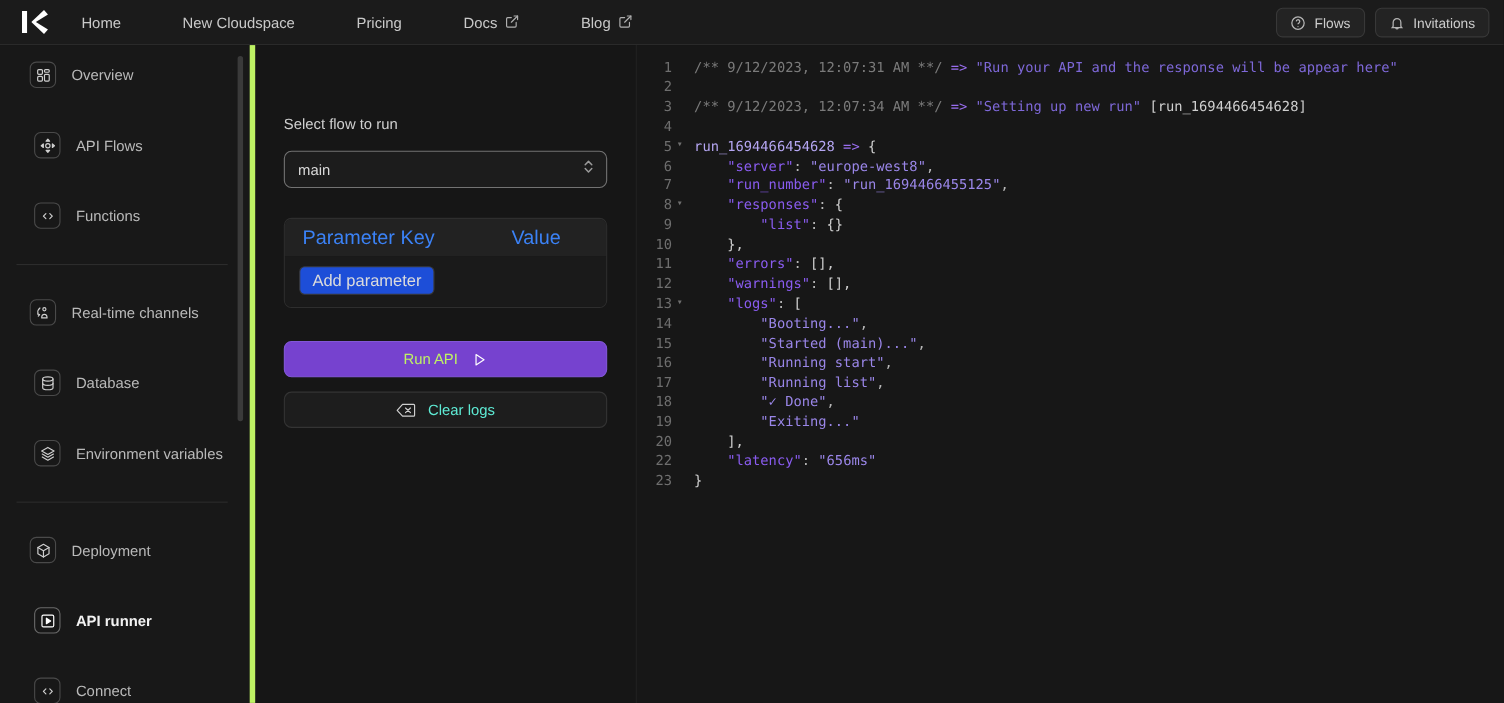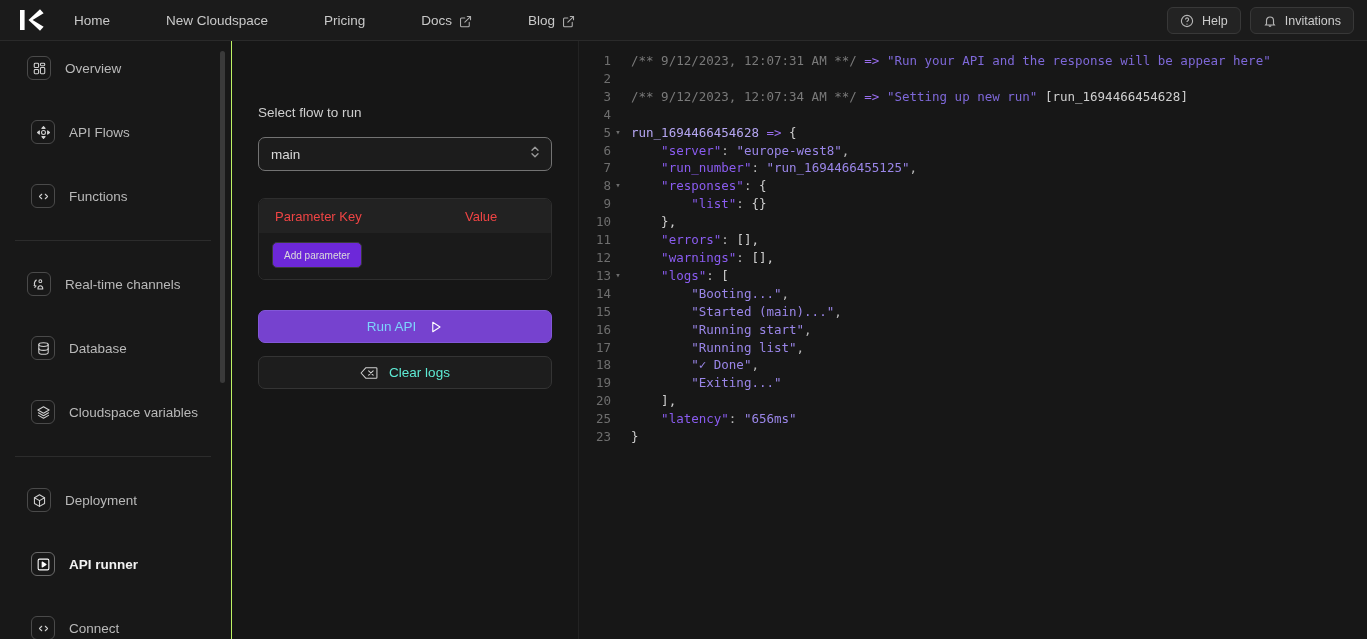--- a/index.html
+++ b/index.html
@@ -27,7 +27,7 @@
   }
   .nav { display: flex; align-items: center; gap: 0; }
   .nav-item {
-    display: flex; align-items: flex-end; gap: 7px;
+    display: flex; align-items: flex-start; gap: 7px;
     font-size: 13.5px; color: #c9c9c9;
     padding: 6px 0; margin-right: 56px;
     cursor: pointer; white-space: nowrap;

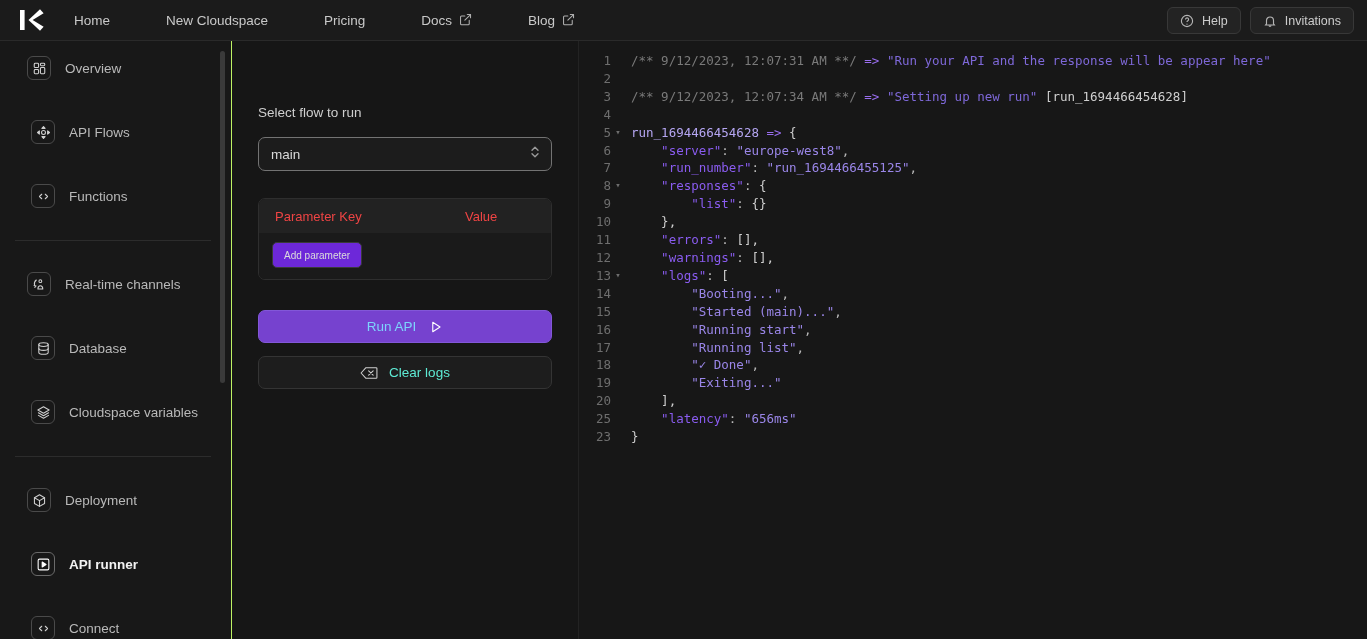--- a/index.html
+++ b/index.html
@@ -216,7 +216,7 @@
             <path d="M6.3 6.2a1.75 1.75 0 113.1 1.15c-.5.55-1.4.8-1.4 1.75"></path>
             <circle cx="8" cy="11.6" r=".62" fill="#cfcfcf" stroke="none"></circle>
         </svg>
-        <span>Help</span>
+        <span>Flows</span>
       </div>
       <div class="pill">
         <svg width="14" height="14" viewBox="0 0 16 16" fill="none" stroke="#cfcfcf" stroke-width="1.3">

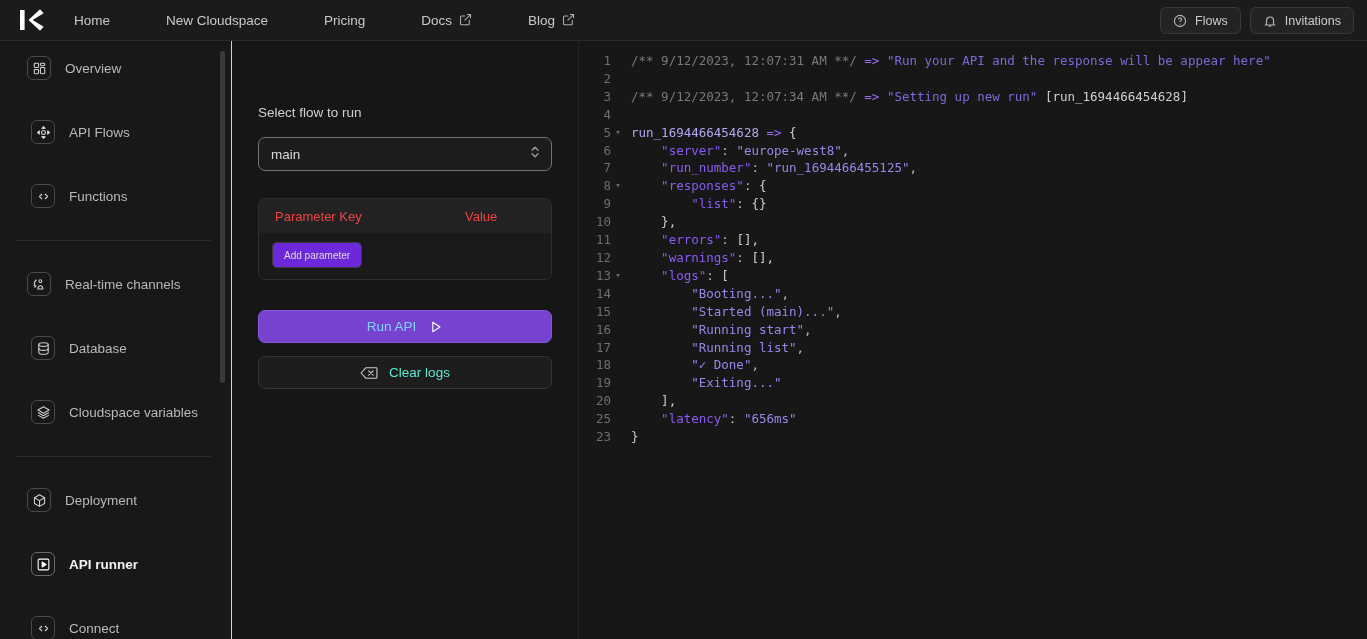--- a/index.html
+++ b/index.html
@@ -54,7 +54,7 @@
   .sidebar {
     width: 232px; min-width: 232px;
     background: #181818;
-    border-right: 1px solid #bef264;
+    border-right: 5px solid #bef264;
     position: relative;
     overflow: hidden;
     padding-top: 8px;

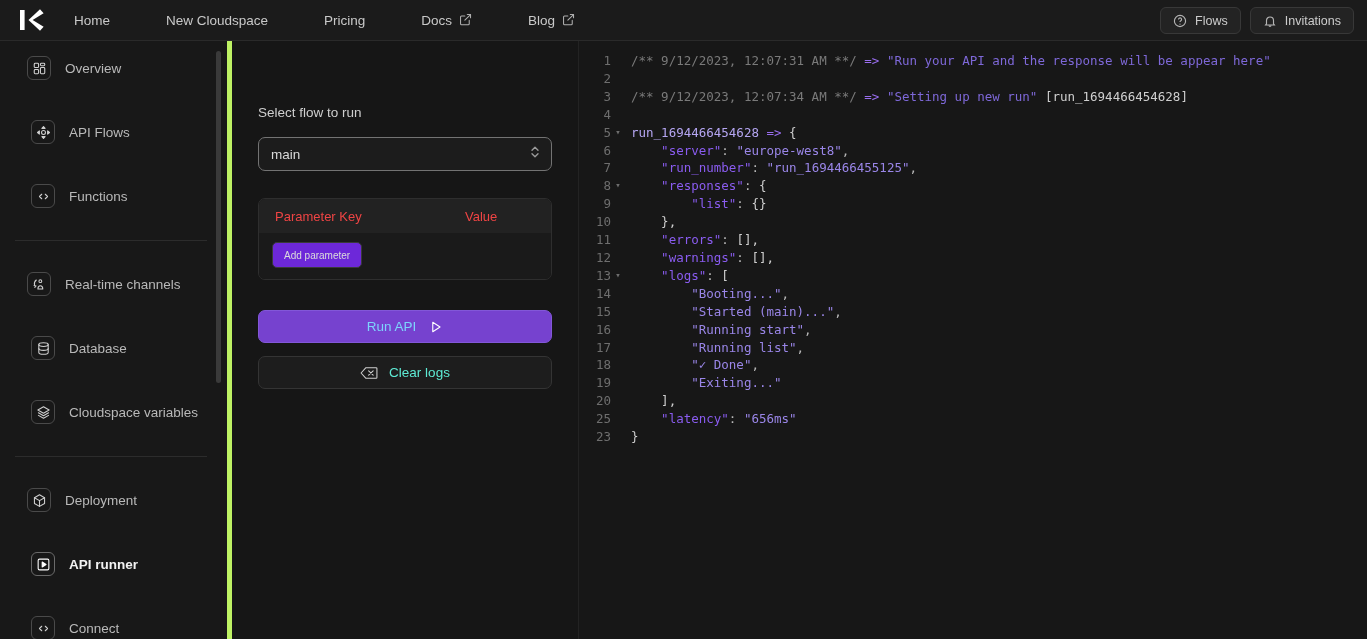--- a/index.html
+++ b/index.html
@@ -115,7 +115,7 @@
   .param-head {
     display: flex; height: 34px; align-items: center;
     background: #222222; padding: 0 0 0 16px;
-    font-size: 13px; color: #ef4444;
+    font-size: 18px; color: #3b82f6;
   }
   .param-head .col-key { width: 190px; }
   .param-card-body { padding: 9px 13px 11px 13px; background: #1a1a1a; }

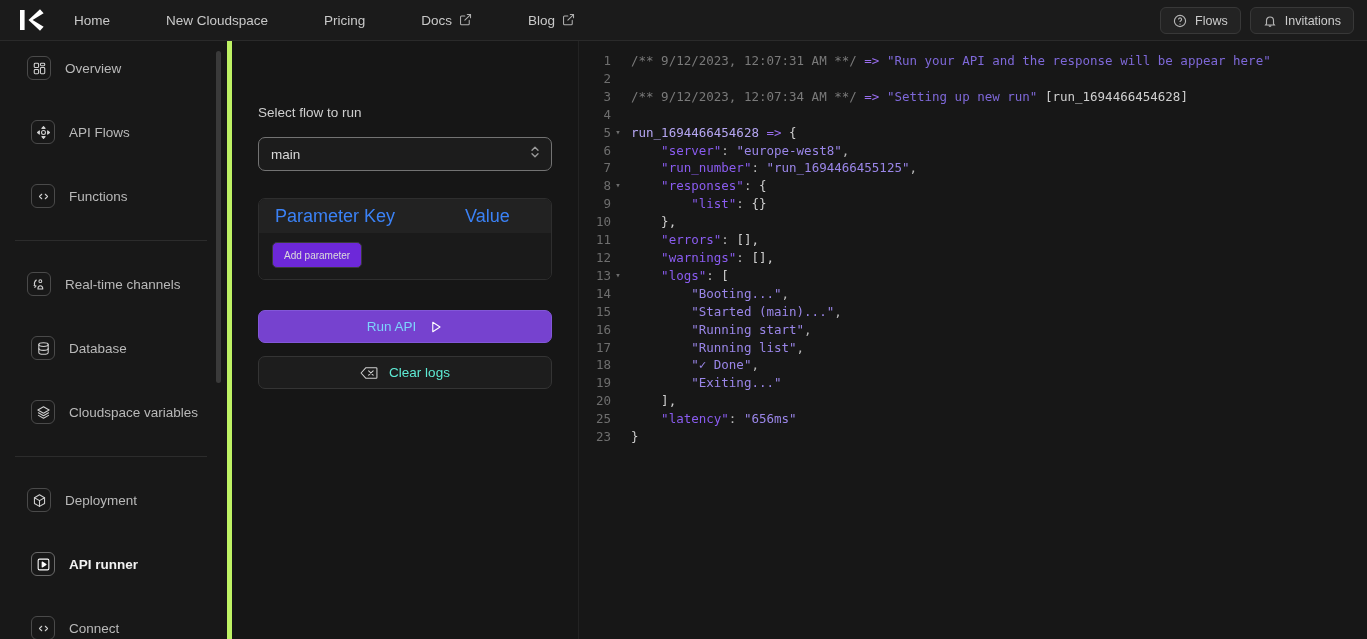--- a/index.html
+++ b/index.html
@@ -122,8 +122,8 @@
   .add-param-btn {
     display: inline-flex; align-items: center;
     height: 26px; padding: 0 11px;
-    background: #6d28d9; border: 1px solid #3a3a3a; border-radius: 5px;
-    color: #dcdcdc; font-size: 10px; cursor: pointer;
+    background: #1d4ed8; border: 1px solid #3a3a3a; border-radius: 5px;
+    color: #dcdcdc; font-size: 15px; cursor: pointer;
   }
 
   .run-btn {

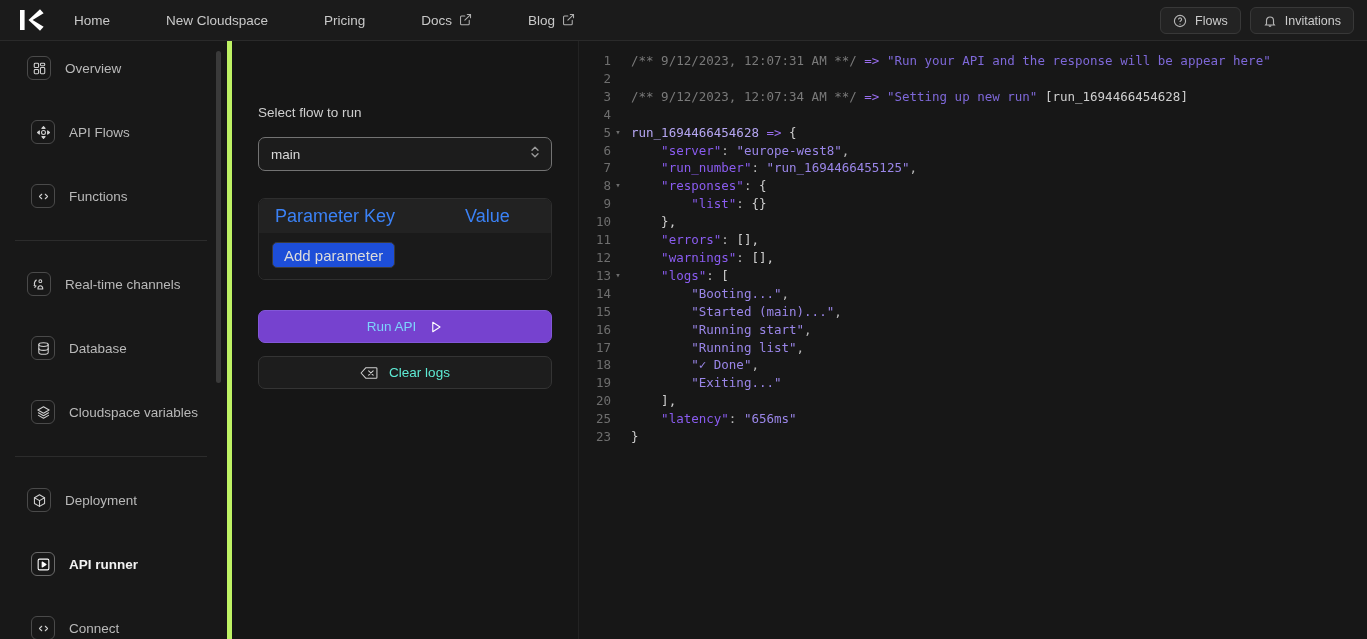--- a/index.html
+++ b/index.html
@@ -129,7 +129,7 @@
   .run-btn {
     margin-top: 30px; width: 100%; height: 33px;
     background: #7642cf; border: 1px solid #8257d8; border-radius: 7px;
-    color: #7dd3fc; font-size: 13.5px;
+    color: #bef264; font-size: 13.5px;
     display: flex; align-items: center; justify-content: center; gap: 13px;
     cursor: pointer;
   }

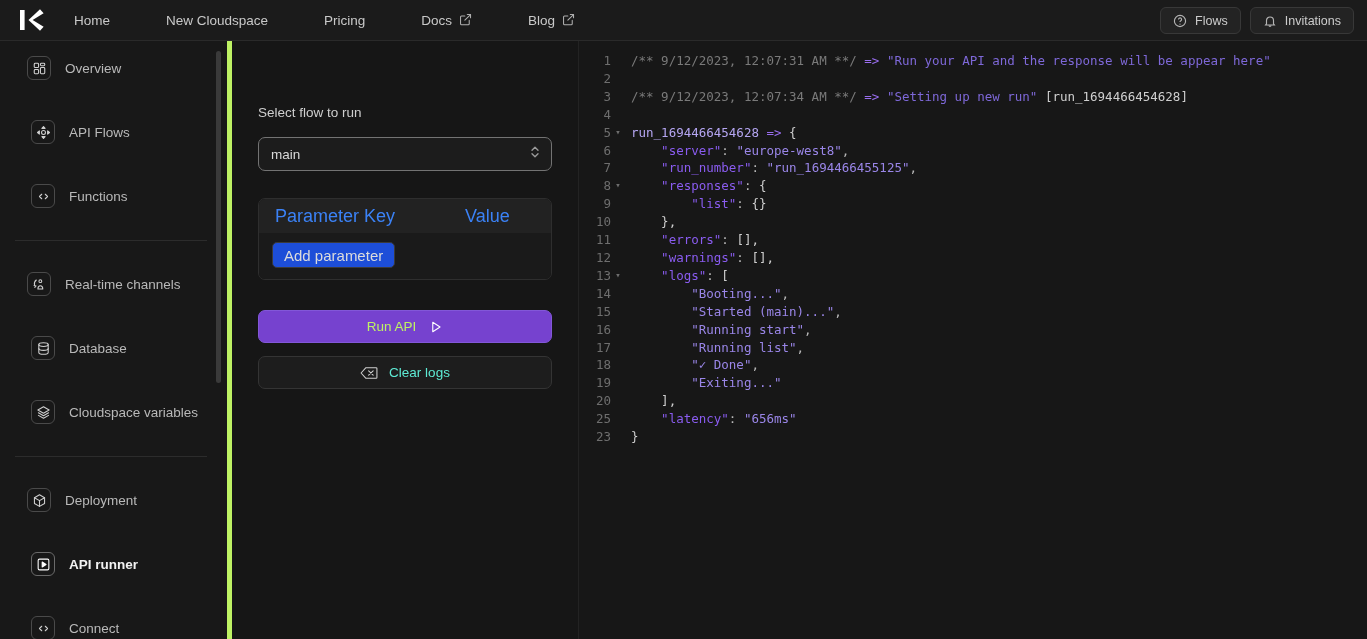--- a/index.html
+++ b/index.html
@@ -294,7 +294,7 @@
                 <path d="M2.6 11.1L8 14.2l5.4-3.1"></path>
               </svg>
             </span>
-            <span class="side-label">Cloudspace variables</span>
+            <span class="side-label">Environment variables</span>
           </div>
           <div class="side-sep"></div>
           <div class="side-item">

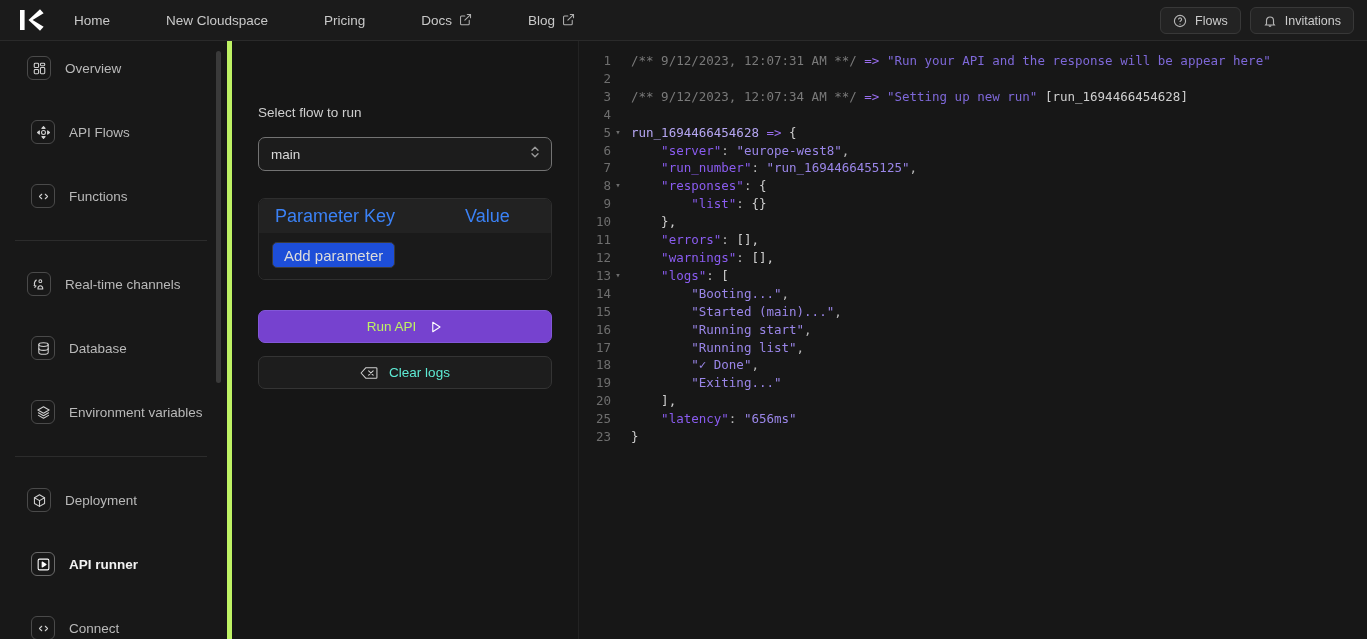--- a/index.html
+++ b/index.html
@@ -394,7 +394,7 @@
           <div class="code-line"><span class="ln">18</span><span class="fold"></span><span class="code-txt"><span class="c-strlit">        "✓ Done"</span><span class="c-punct">,</span></span></div>
           <div class="code-line"><span class="ln">19</span><span class="fold"></span><span class="code-txt"><span class="c-strlit">        "Exiting..."</span></span></div>
           <div class="code-line"><span class="ln">20</span><span class="fold"></span><span class="code-txt"><span class="c-brk">    ],</span></span></div>
-          <div class="code-line"><span class="ln">25</span><span class="fold"></span><span class="code-txt"><span class="c-key">    "latency"</span><span class="c-punct">: </span><span class="c-strlit">"656ms"</span></span></div>
+          <div class="code-line"><span class="ln">22</span><span class="fold"></span><span class="code-txt"><span class="c-key">    "latency"</span><span class="c-punct">: </span><span class="c-strlit">"656ms"</span></span></div>
           <div class="code-line"><span class="ln">23</span><span class="fold"></span><span class="code-txt"><span class="c-brk">}</span></span></div>
         </div>
     </div>

